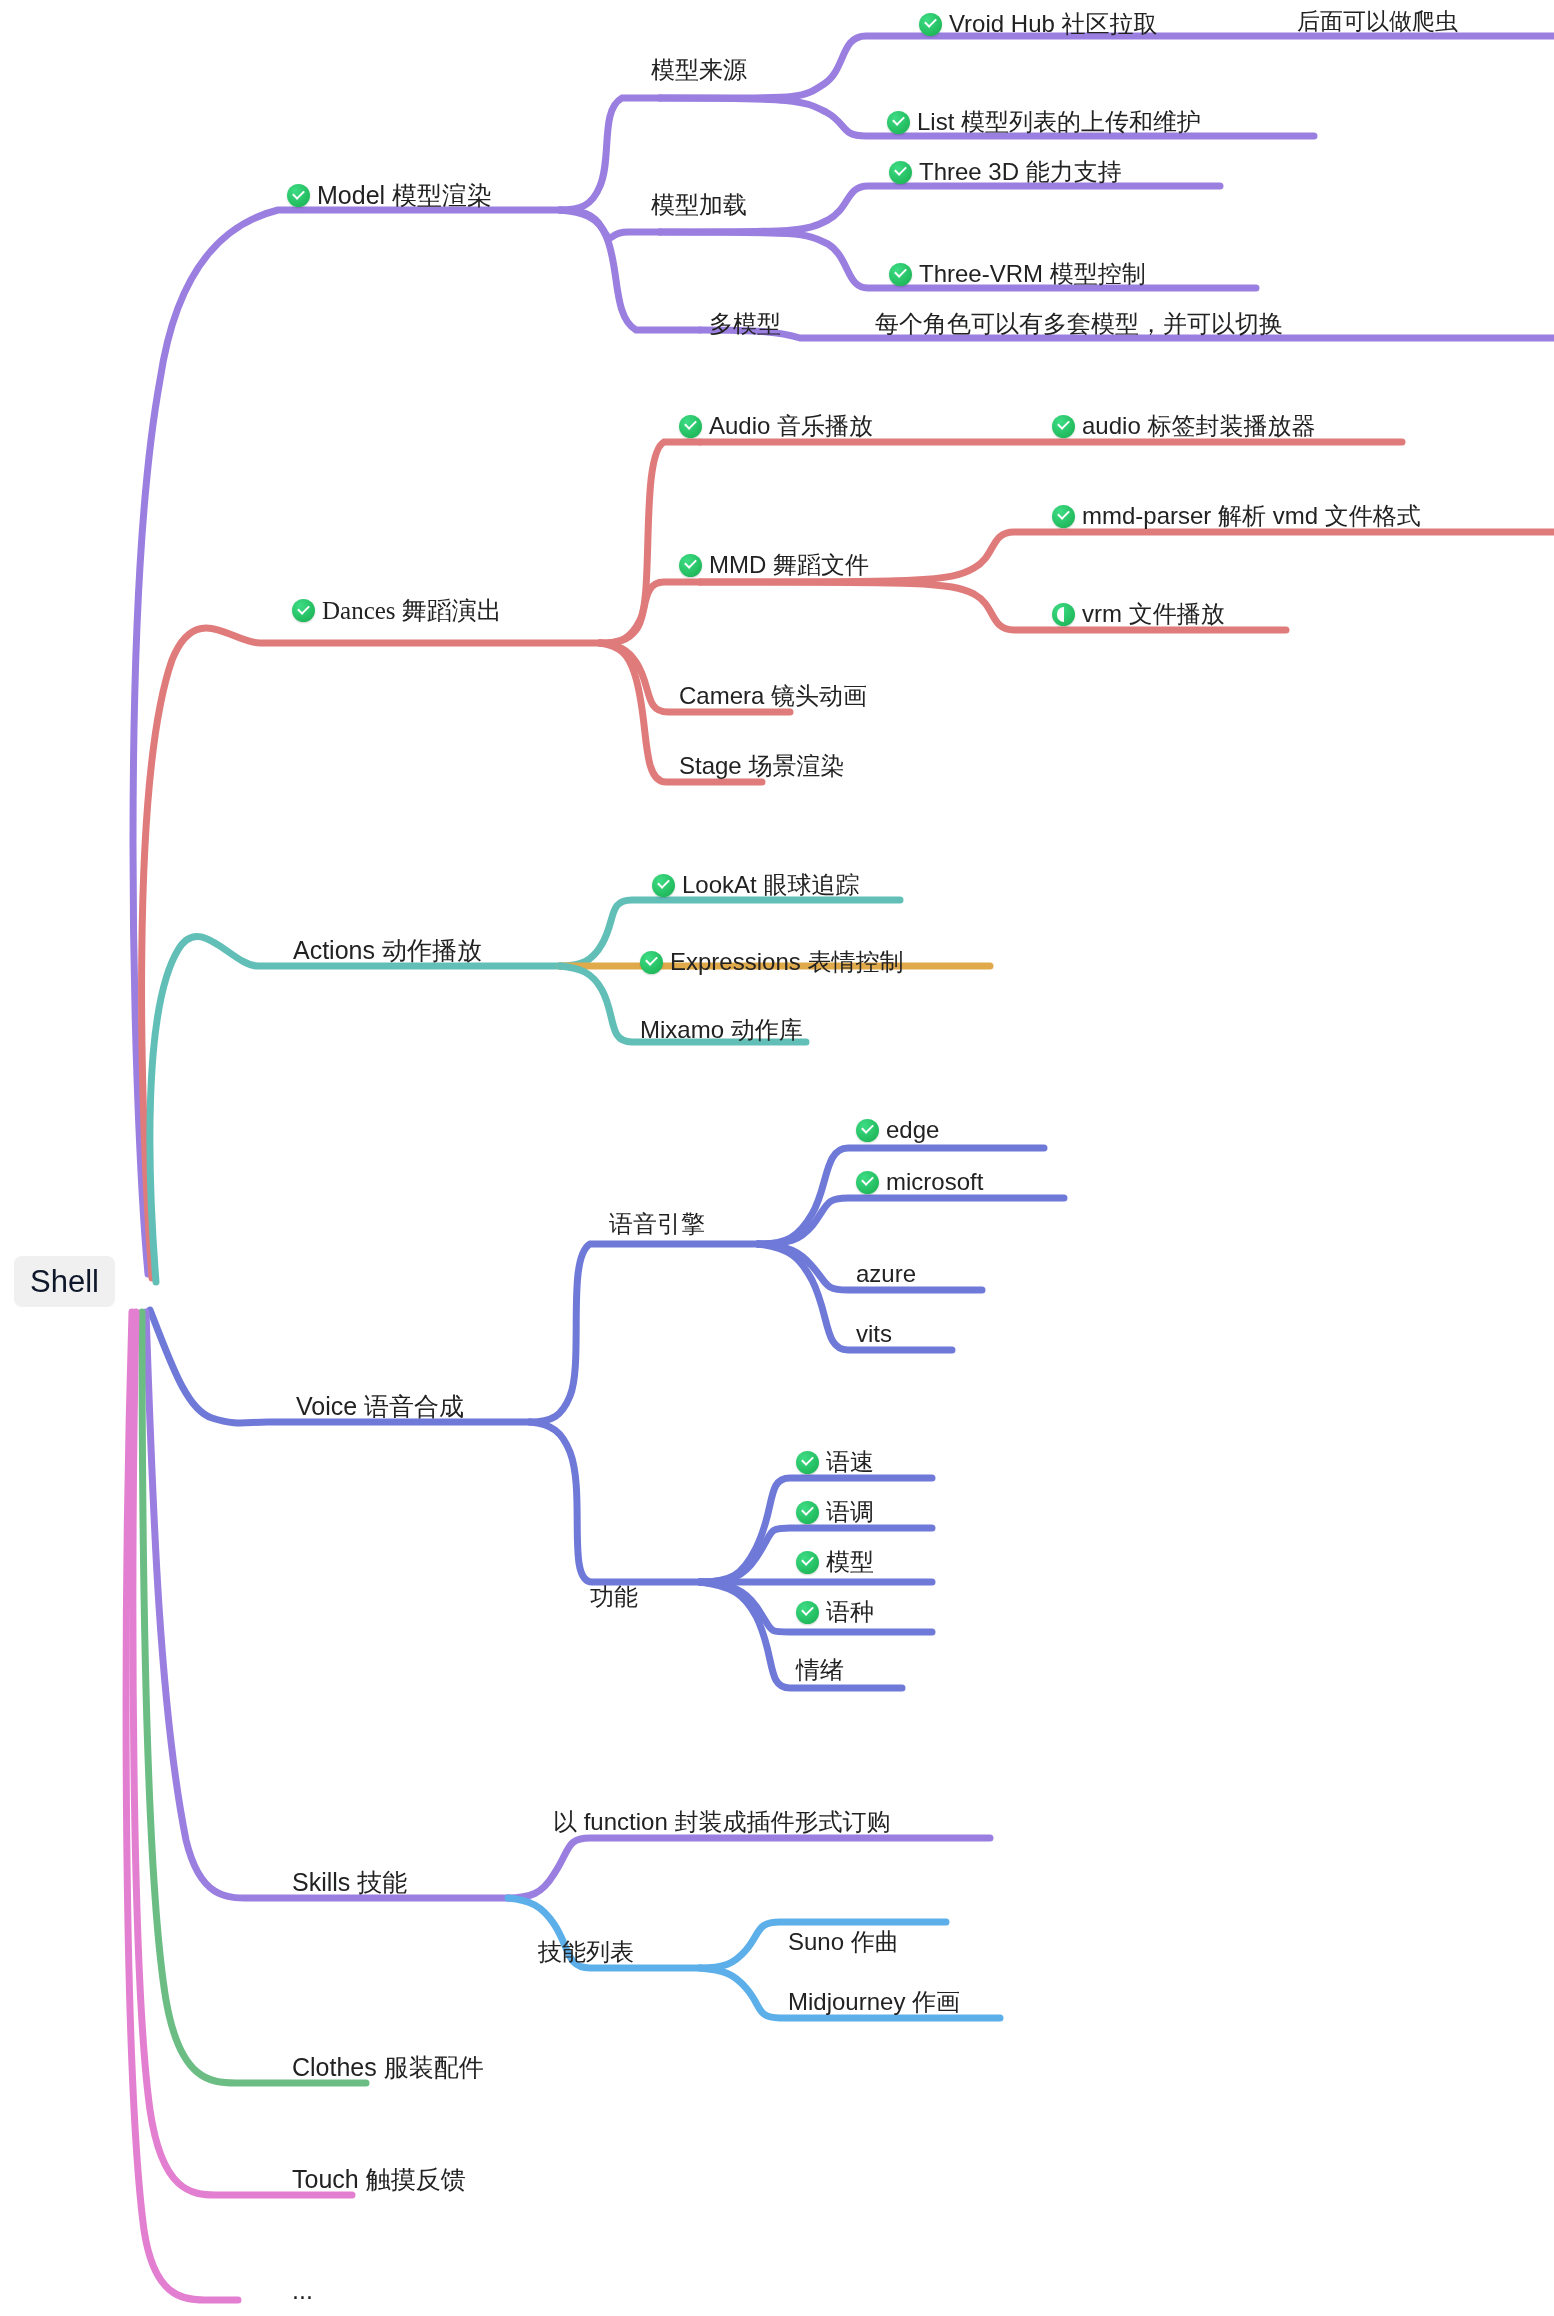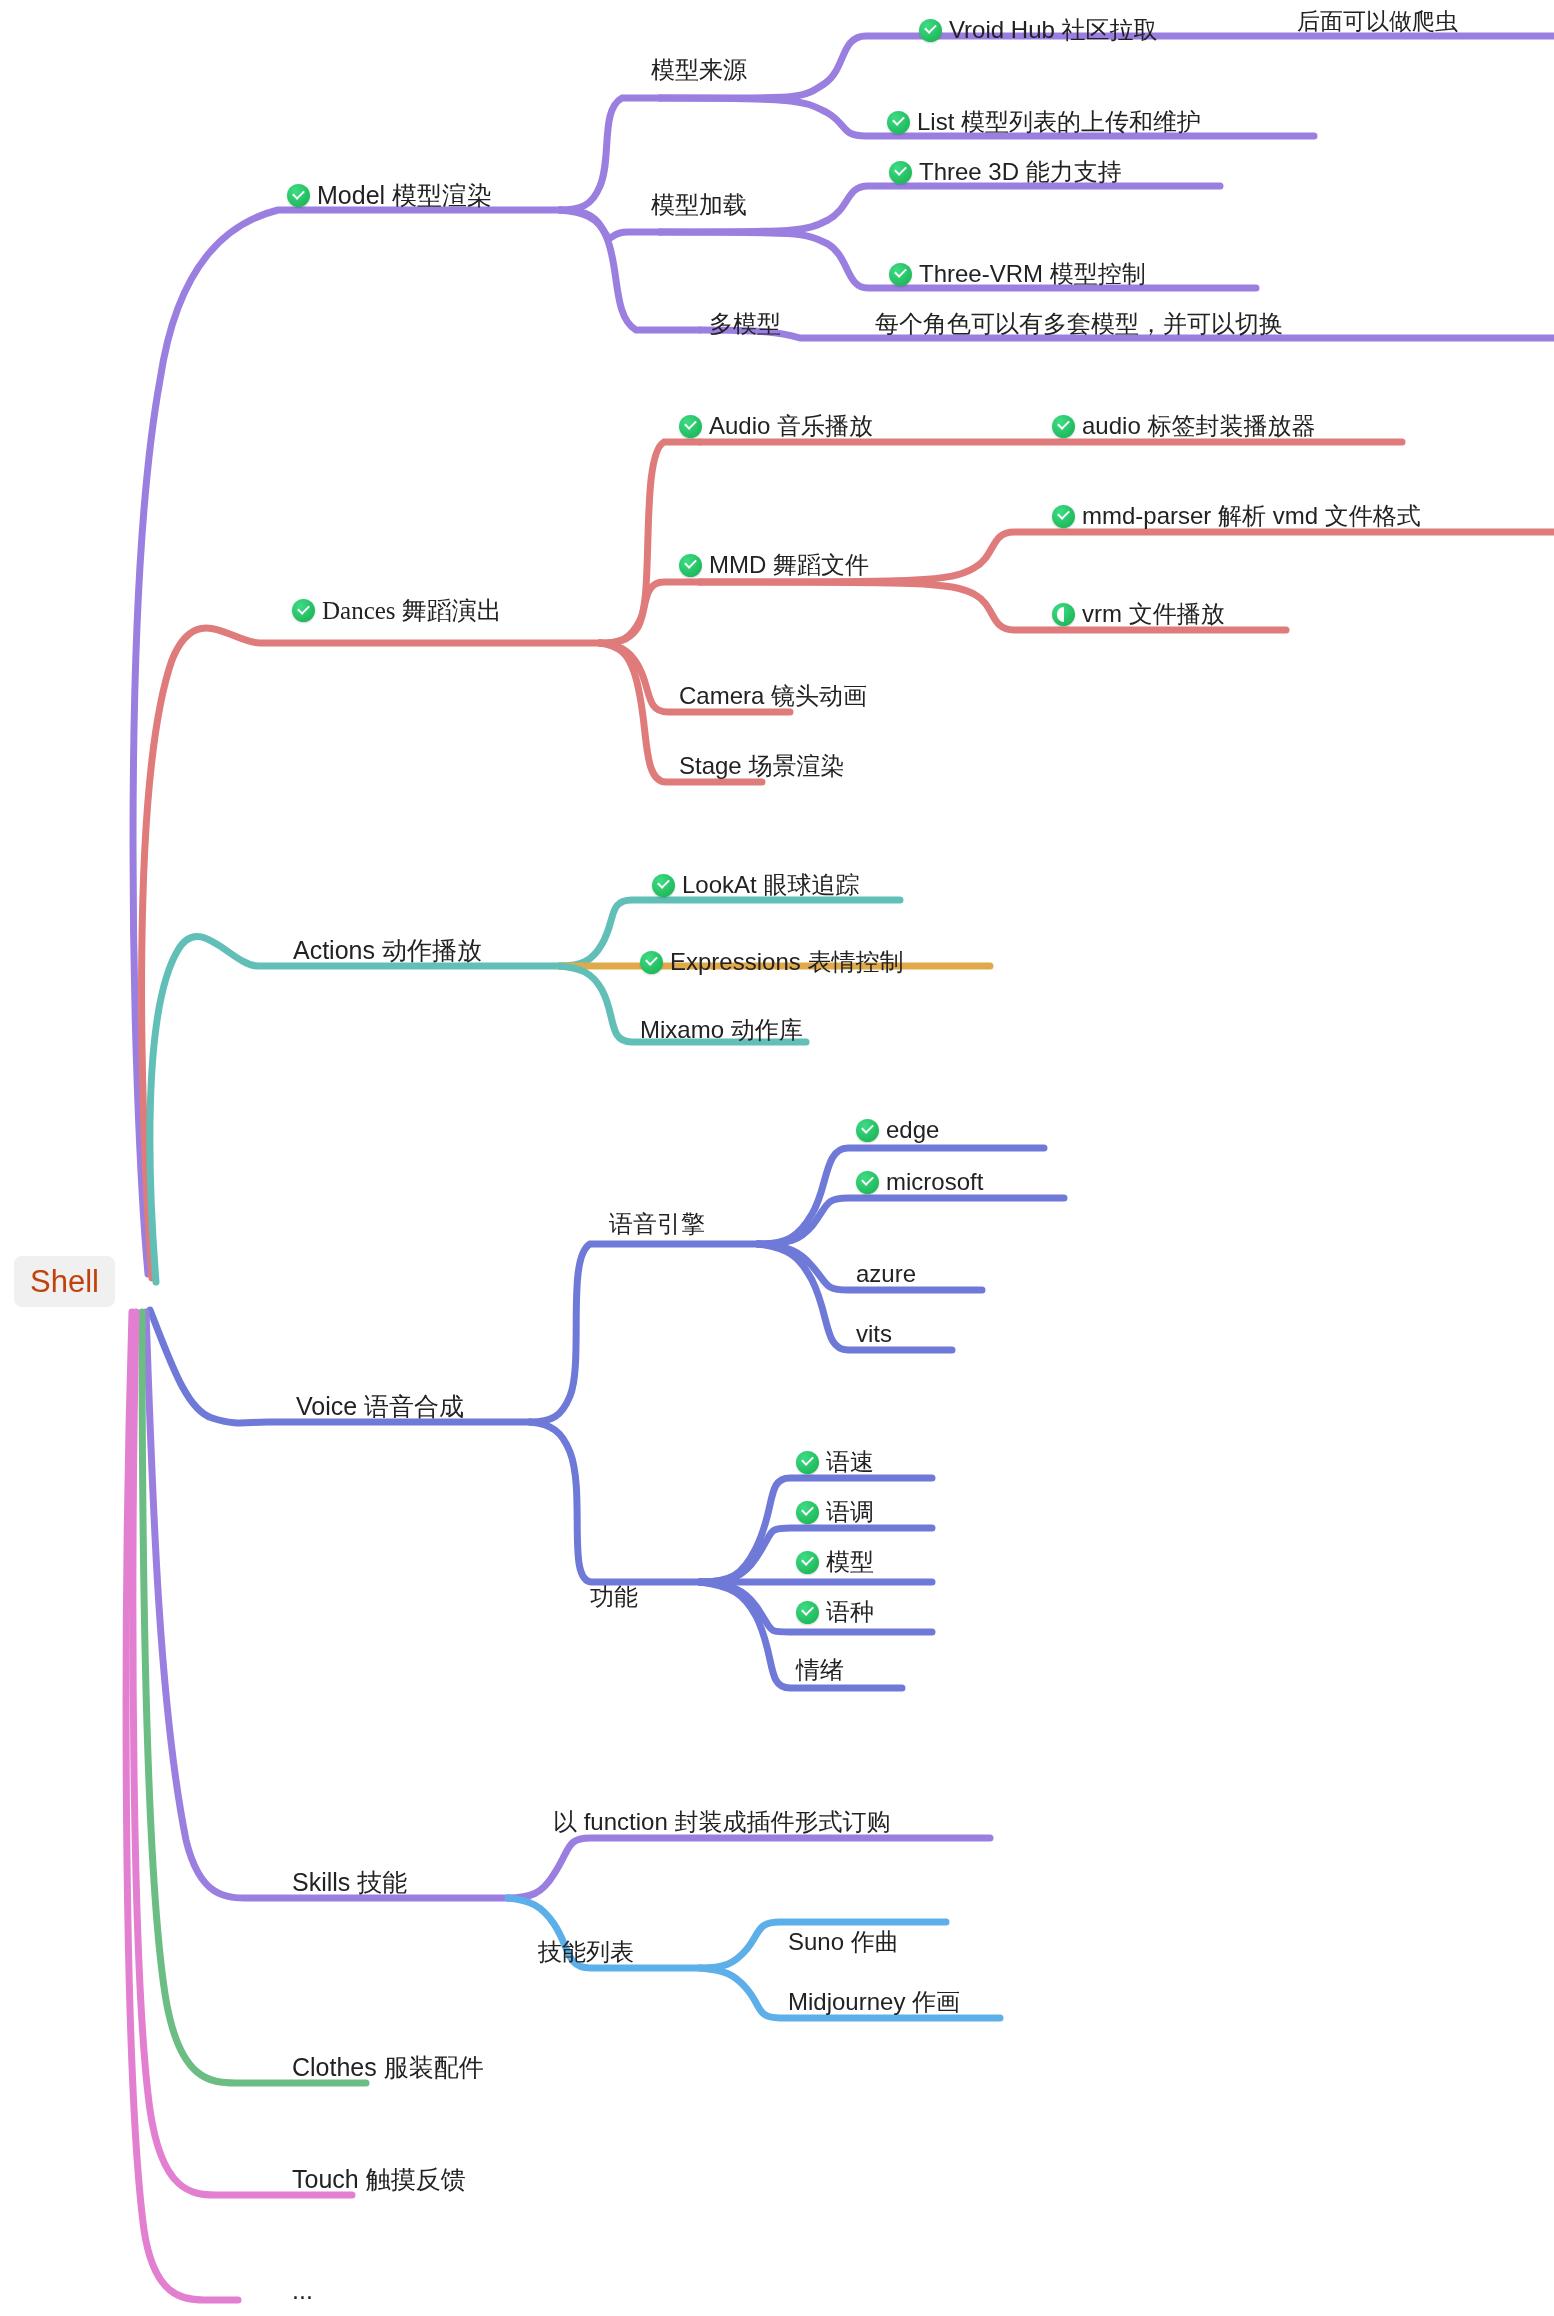--- a/index.html
+++ b/index.html
@@ -171,7 +171,7 @@
     <span class="node-label">模型来源</span>
   </div>
 
-  <div class="node lvl3" style="left:887px; top:18px;padding-left:32px;">
+  <div class="node lvl3" style="left:887px; top:12px;padding-left:32px;">
     <span class="status-icon done"></span>
     <span class="node-label">Vroid Hub 社区拉取</span>
   </div>

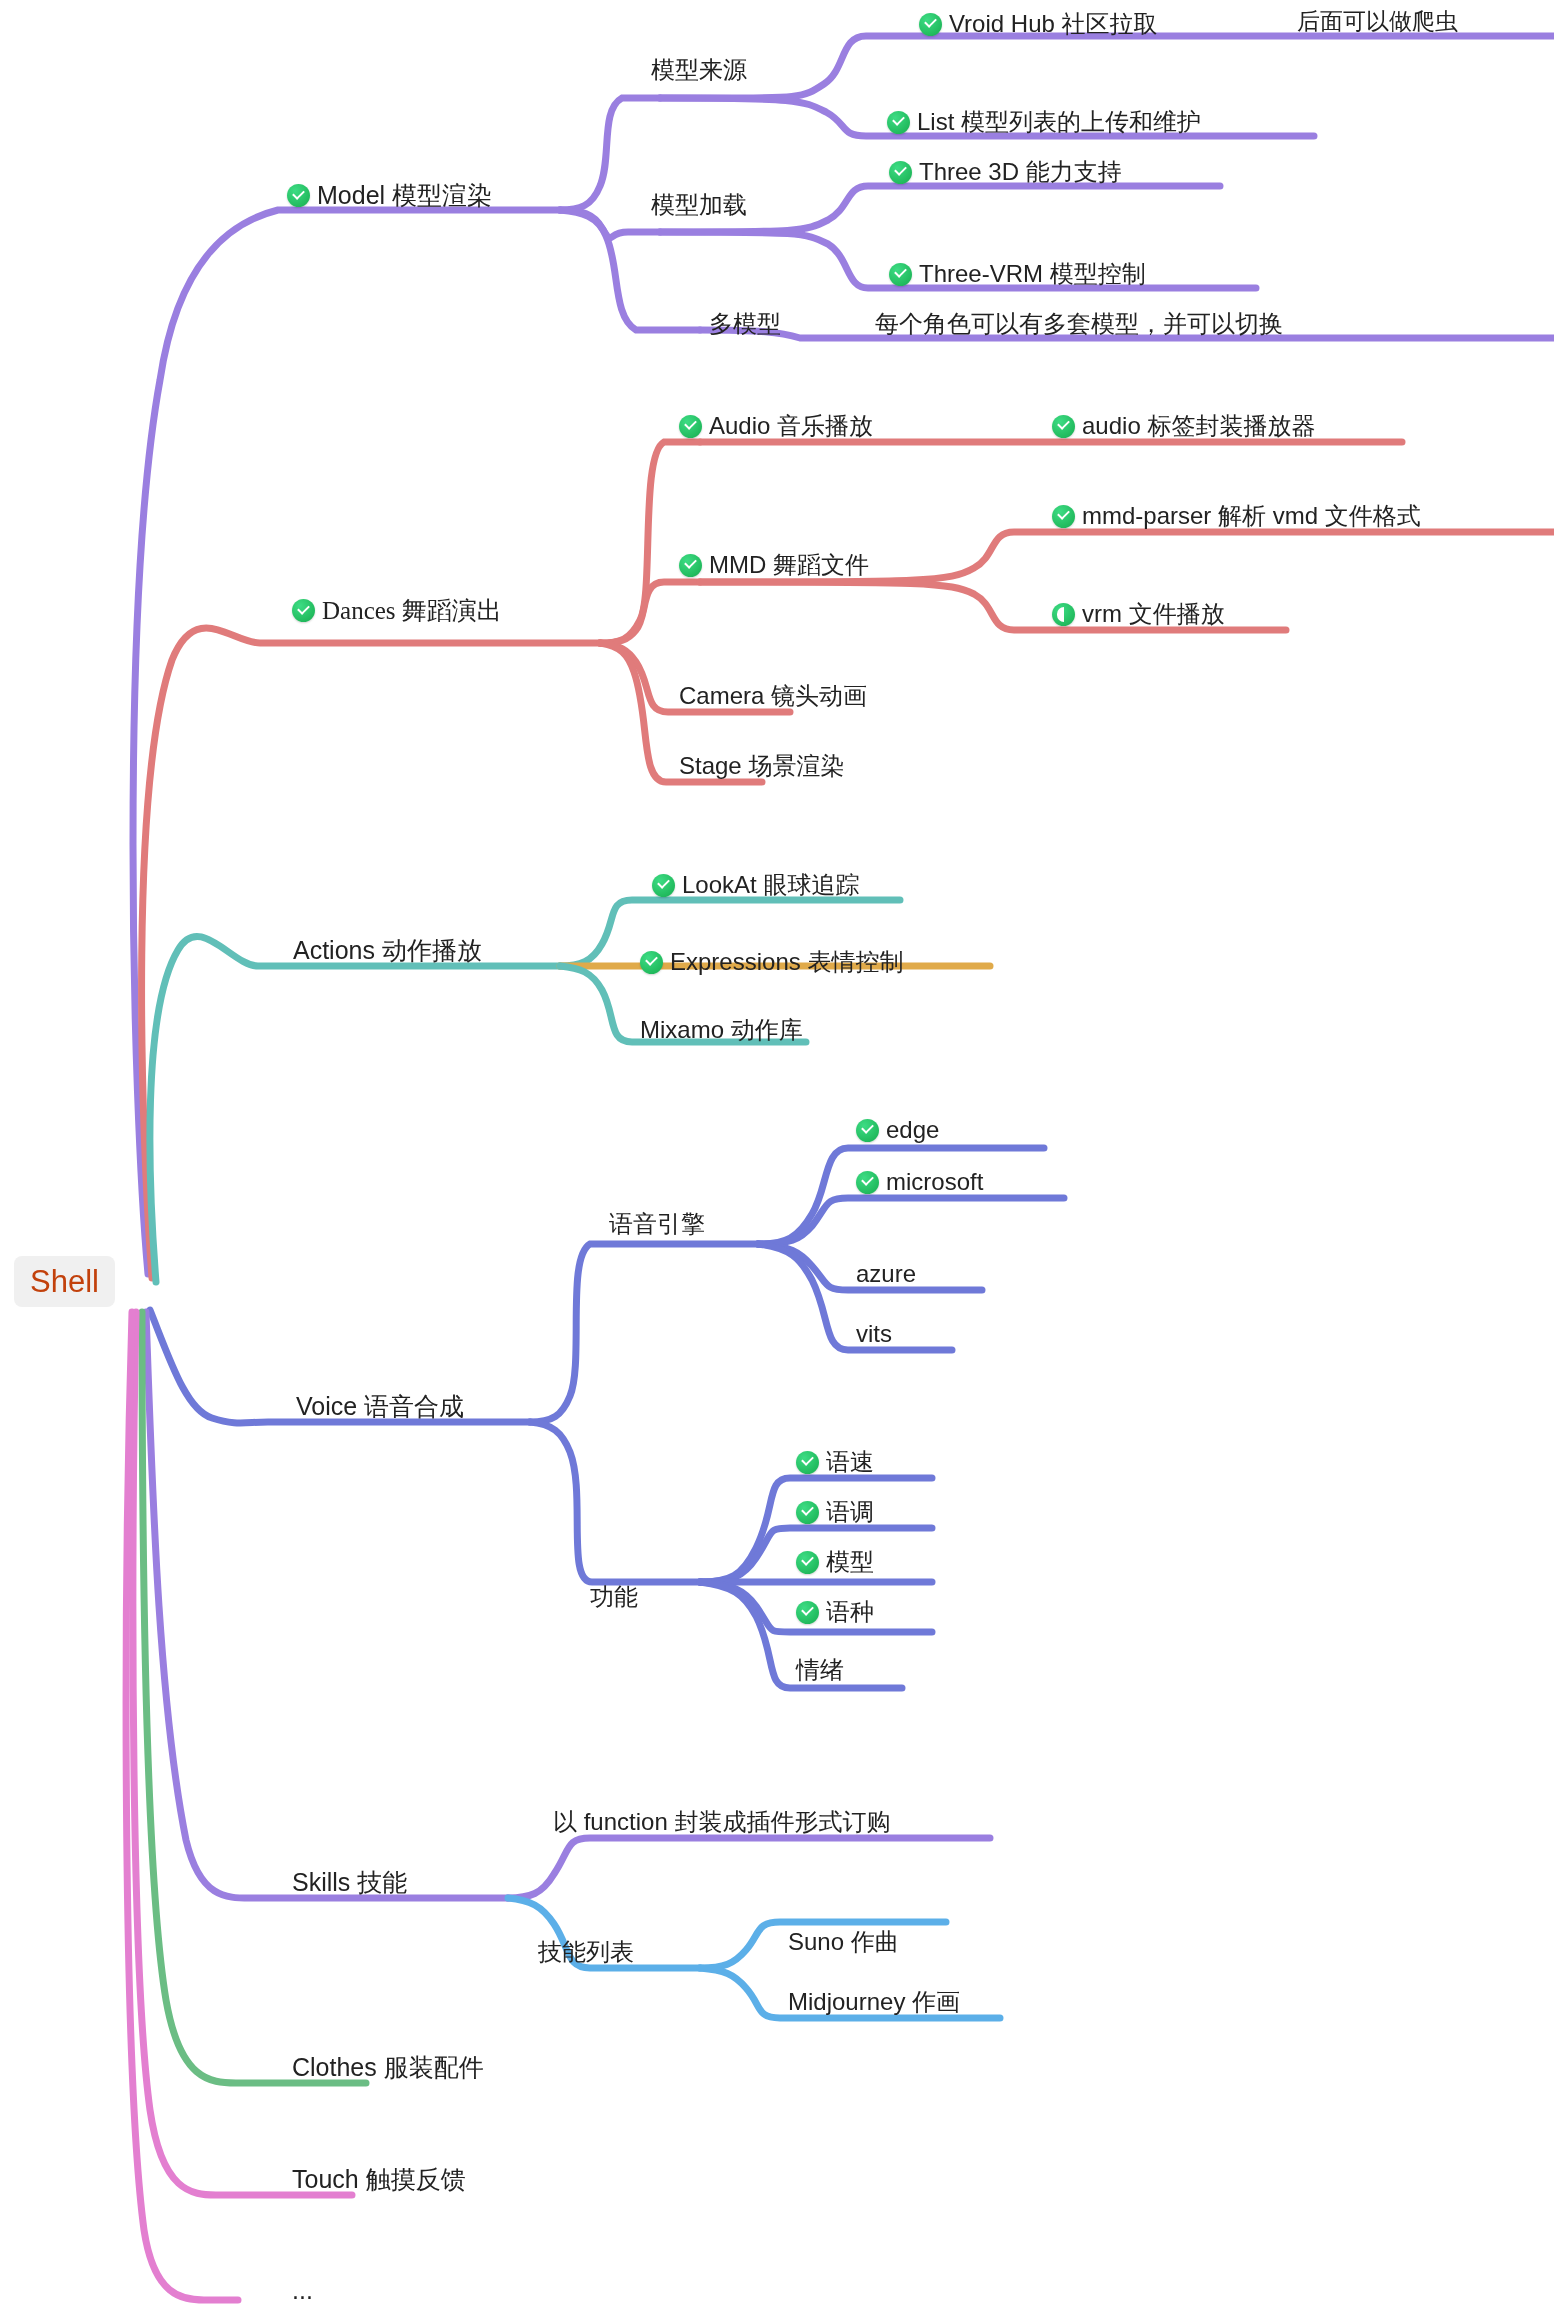--- a/index.html
+++ b/index.html
@@ -44,7 +44,7 @@
   }
   .node.root .node-label {
     font-size: 31px;
-    color: #c2410c;
+    color: #0f172a;
   }
   .node.lvl1 .node-label { font-size: 25px; }
   .node.lvl2 .node-label { font-size: 24px; }

